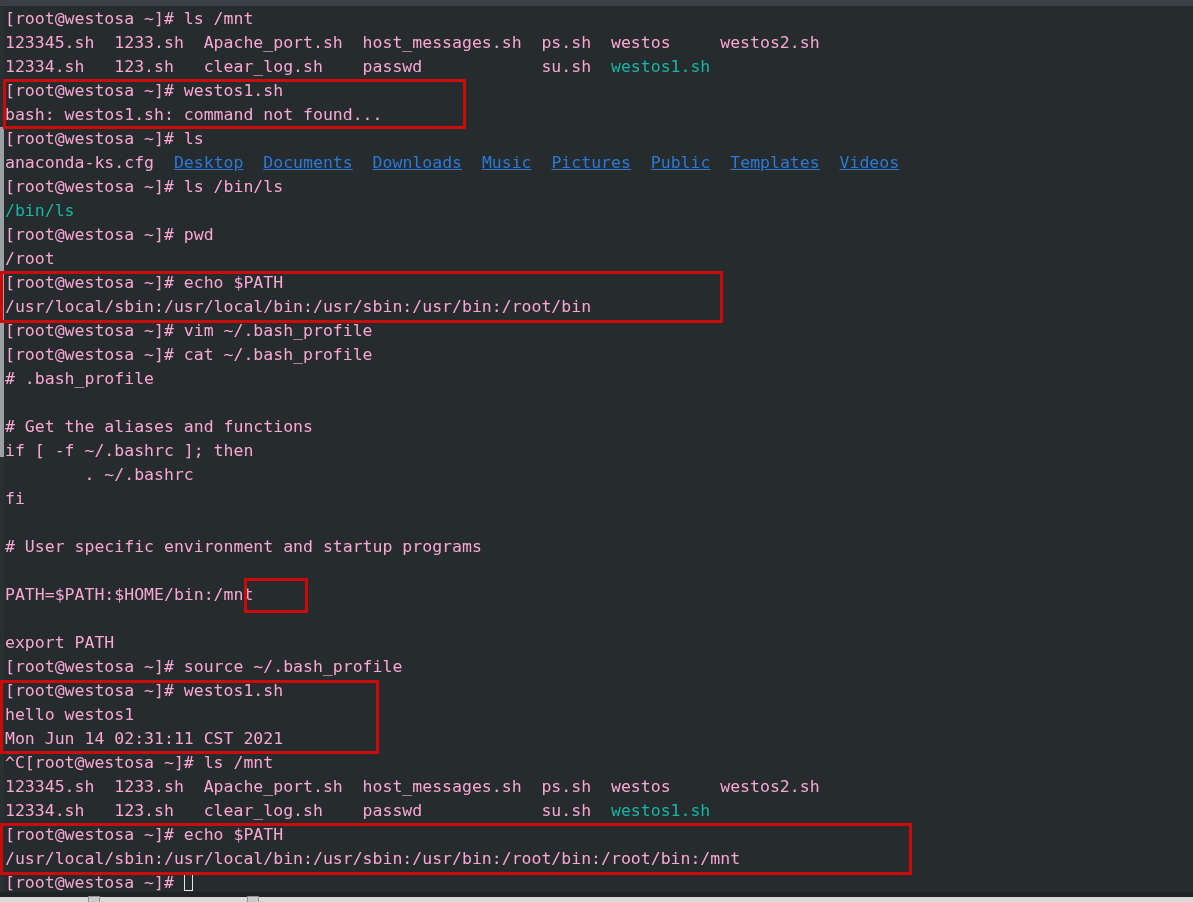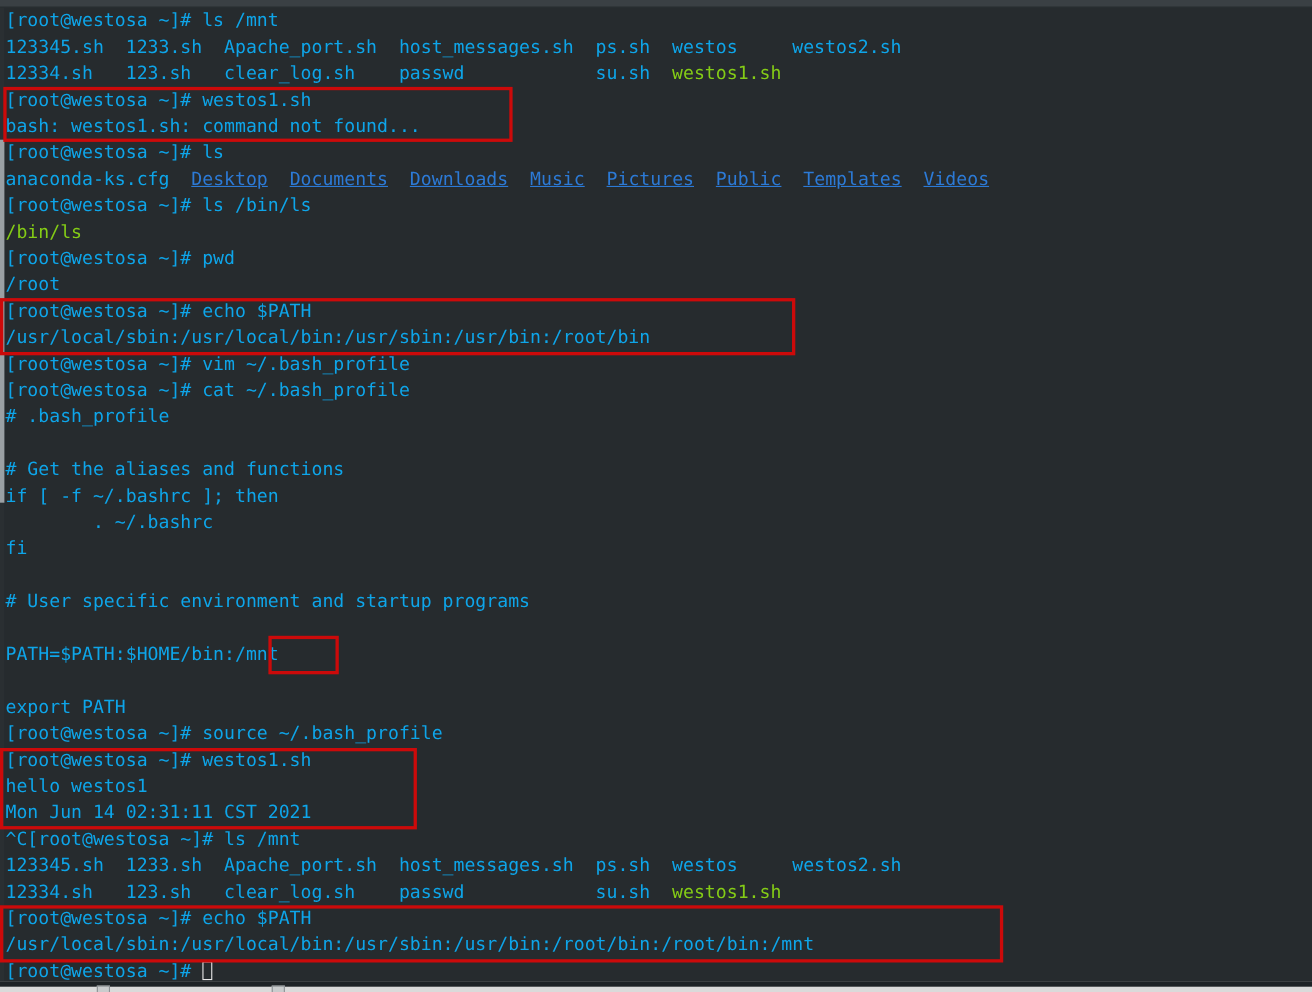--- a/index.html
+++ b/index.html
@@ -92,7 +92,7 @@
     height: 24px;
     padding-left: 1px;
   }
-  .fg-default { color: #0ea5e9; }
+  .fg-default { color: #f9a8d4; }
   .fg-green   { color: #84cc16; }
   .fg-blue    { color: #2c7ad6; text-decoration: underline; }
 

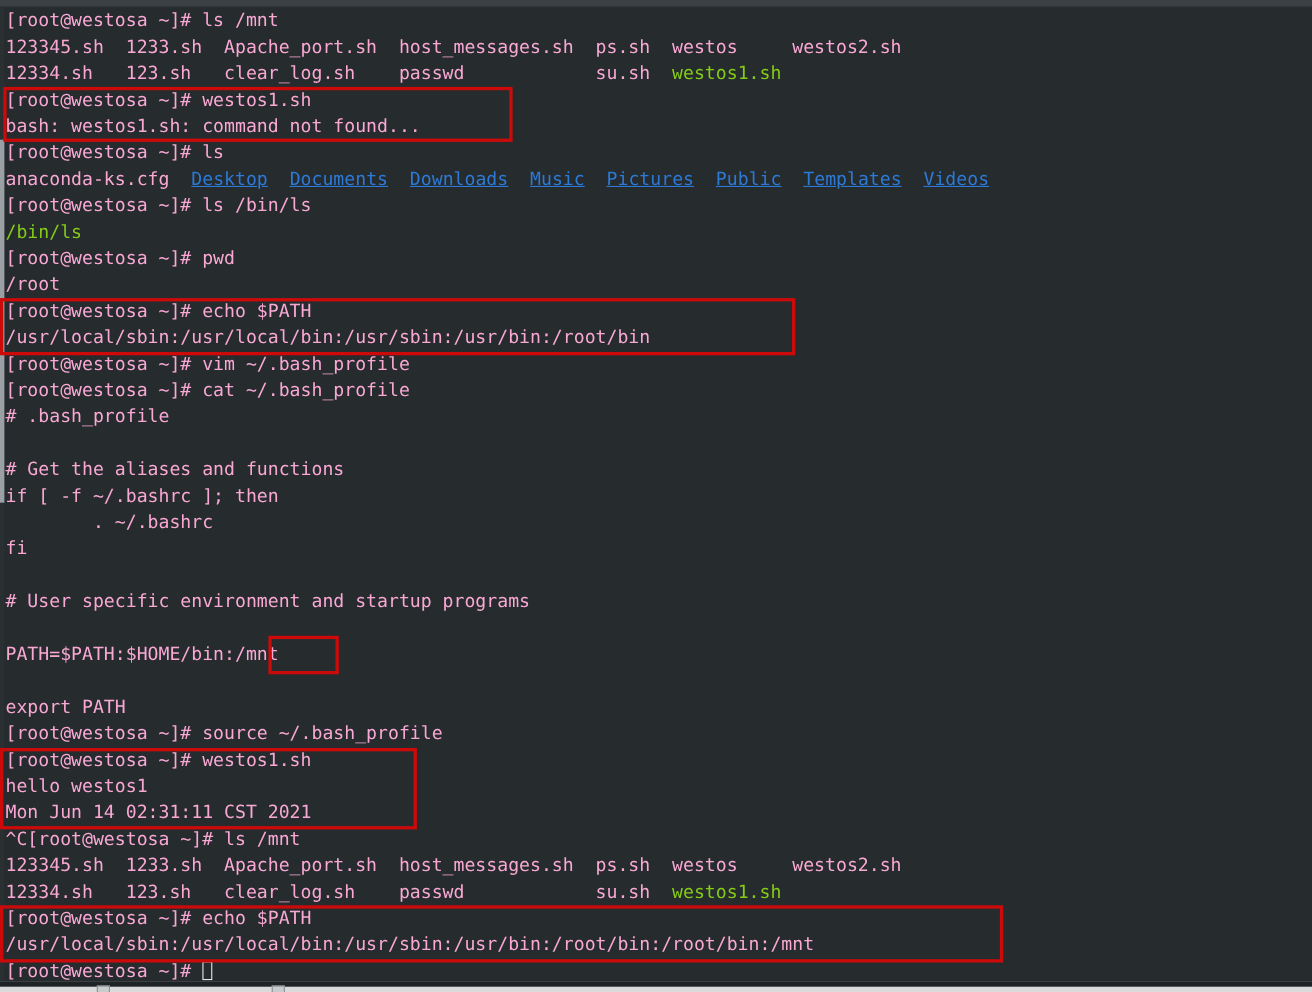--- a/index.html
+++ b/index.html
@@ -93,7 +93,7 @@
     padding-left: 1px;
   }
   .fg-default { color: #f9a8d4; }
-  .fg-green   { color: #84cc16; }
+  .fg-green   { color: #14b8a6; }
   .fg-blue    { color: #2c7ad6; text-decoration: underline; }
 
   

